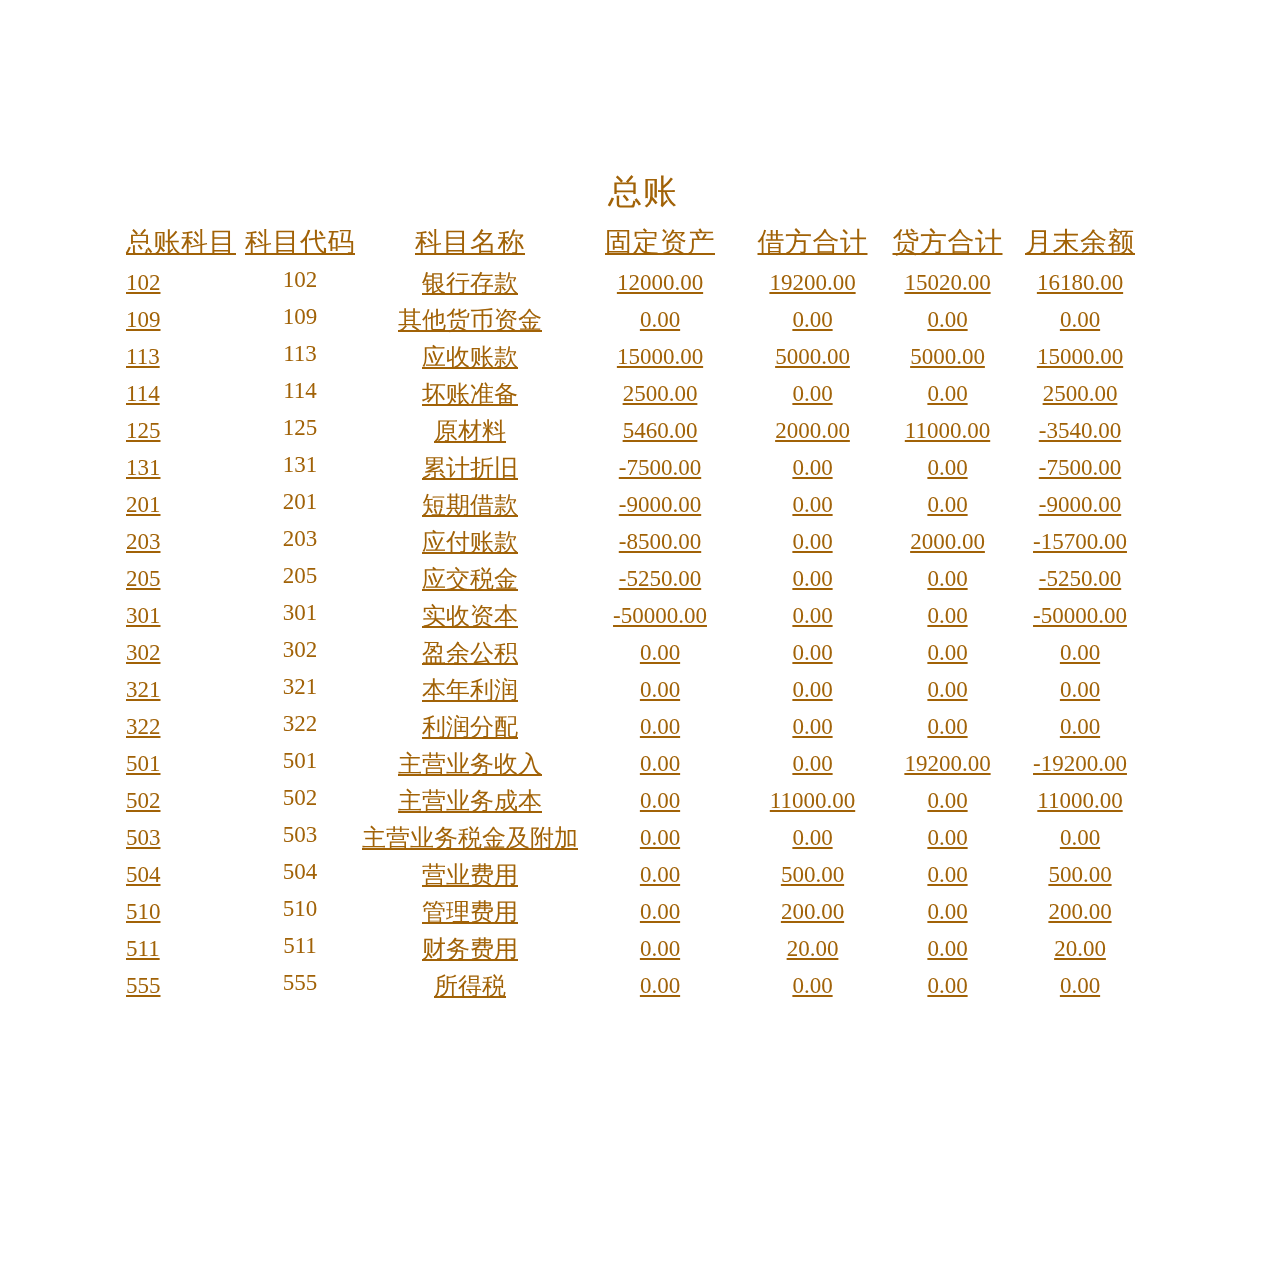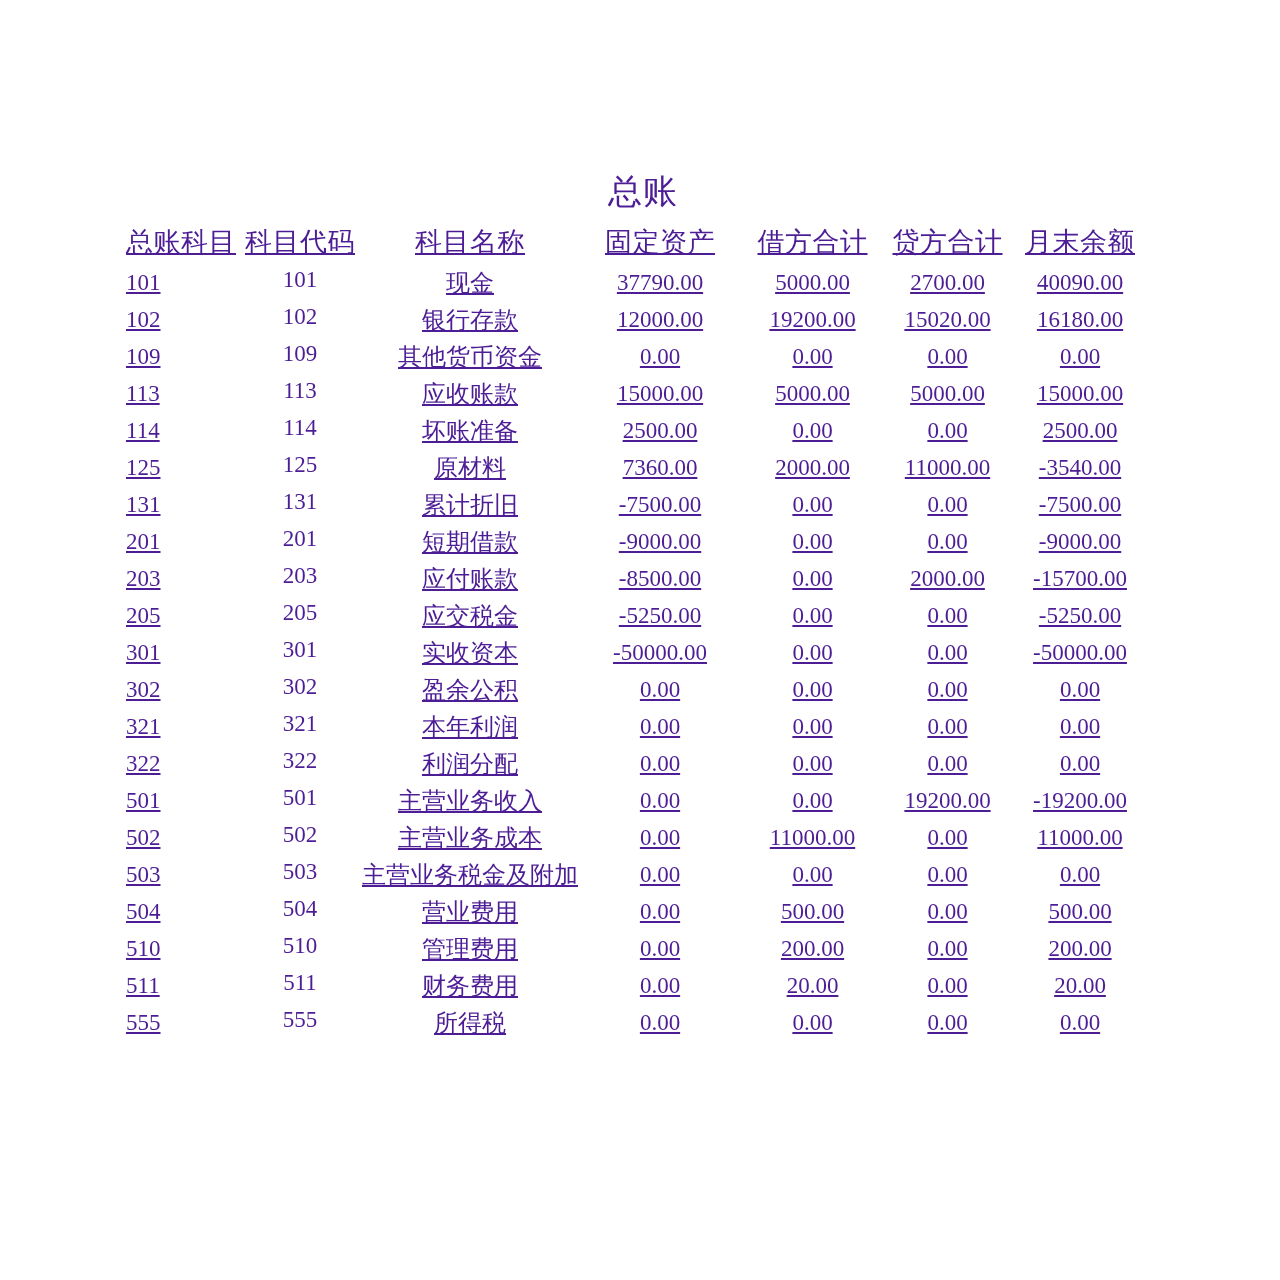--- a/index.html
+++ b/index.html
@@ -14,7 +14,7 @@
     width: 1280px;
     height: 1280px;
     background: #ffffff;
-    color: #4c1d95;
+    color: #a16207;
     font-family: "Liberation Serif", "DejaVu Serif", serif;
   }
   .sheet-title {

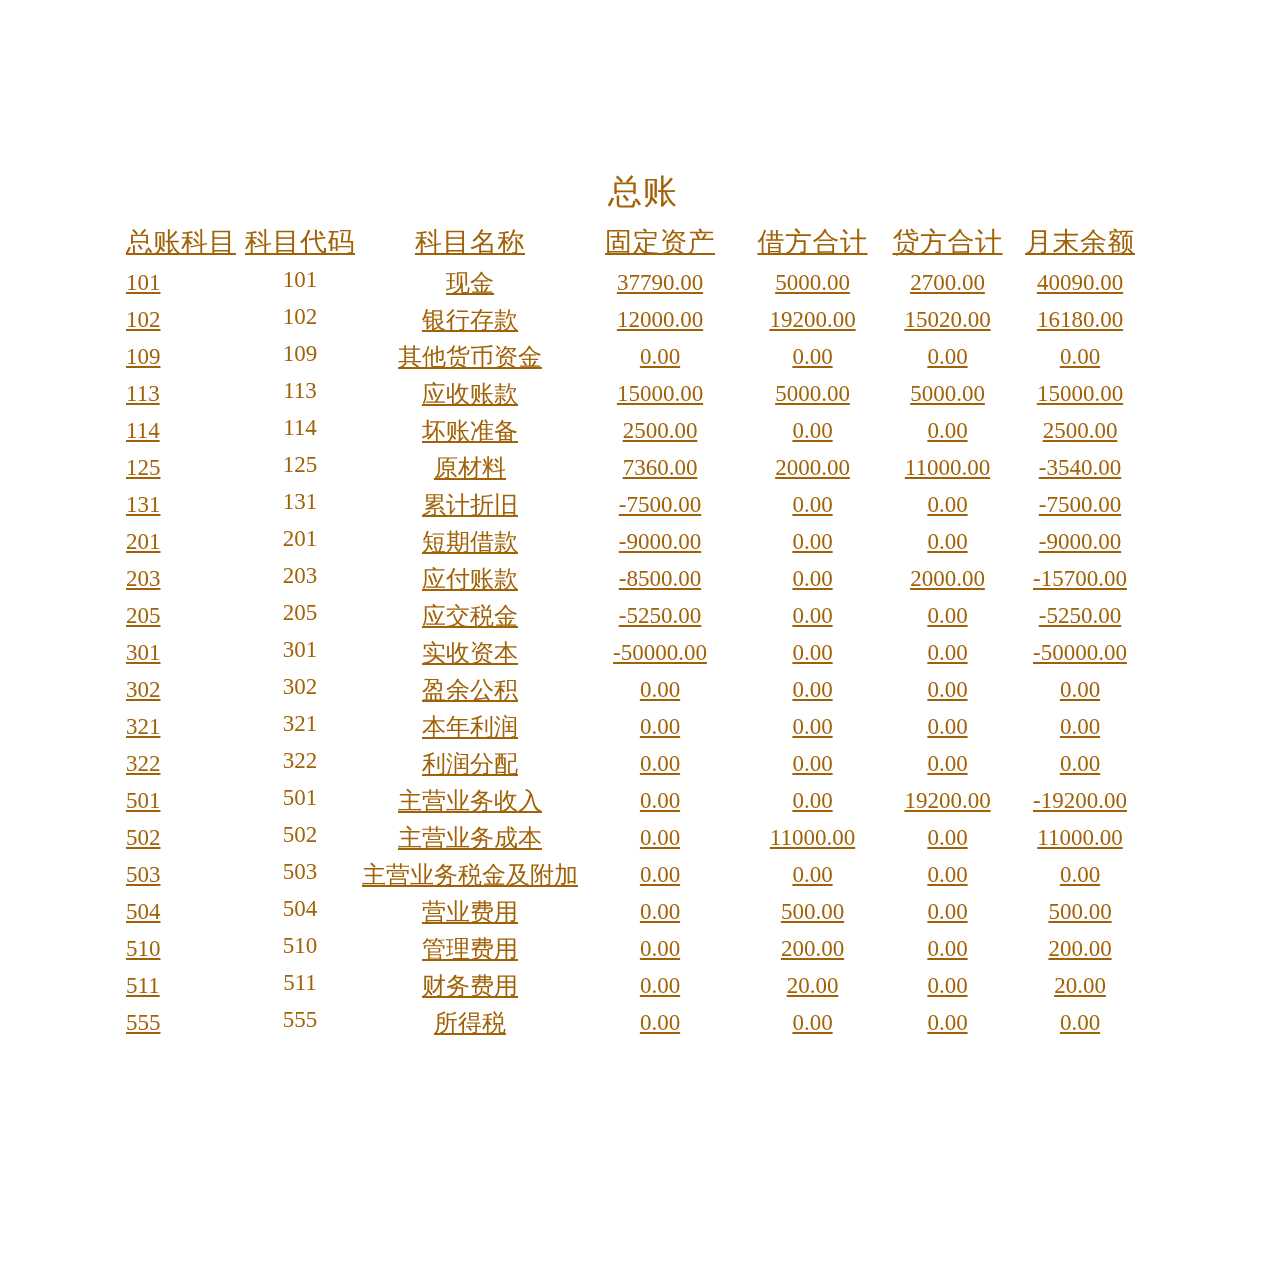--- a/index.html
+++ b/index.html
@@ -91,15 +91,6 @@
     </thead>
     <tbody id="table-body">
         <tr>
-          <td class="col-left cell-ledger_account">101</td>
-          <td class="col-center cell-account_code"><span>101</span></td>
-          <td class="col-center cell-account_name">现金</td>
-          <td class="col-center cell-opening_balance">37790.00</td>
-          <td class="col-center cell-debit_total">5000.00</td>
-          <td class="col-center cell-credit_total">2700.00</td>
-          <td class="col-center cell-closing_balance">40090.00</td>
-        </tr>
-        <tr>
           <td class="col-left cell-ledger_account">102</td>
           <td class="col-center cell-account_code"><span>102</span></td>
           <td class="col-center cell-account_name">银行存款</td>

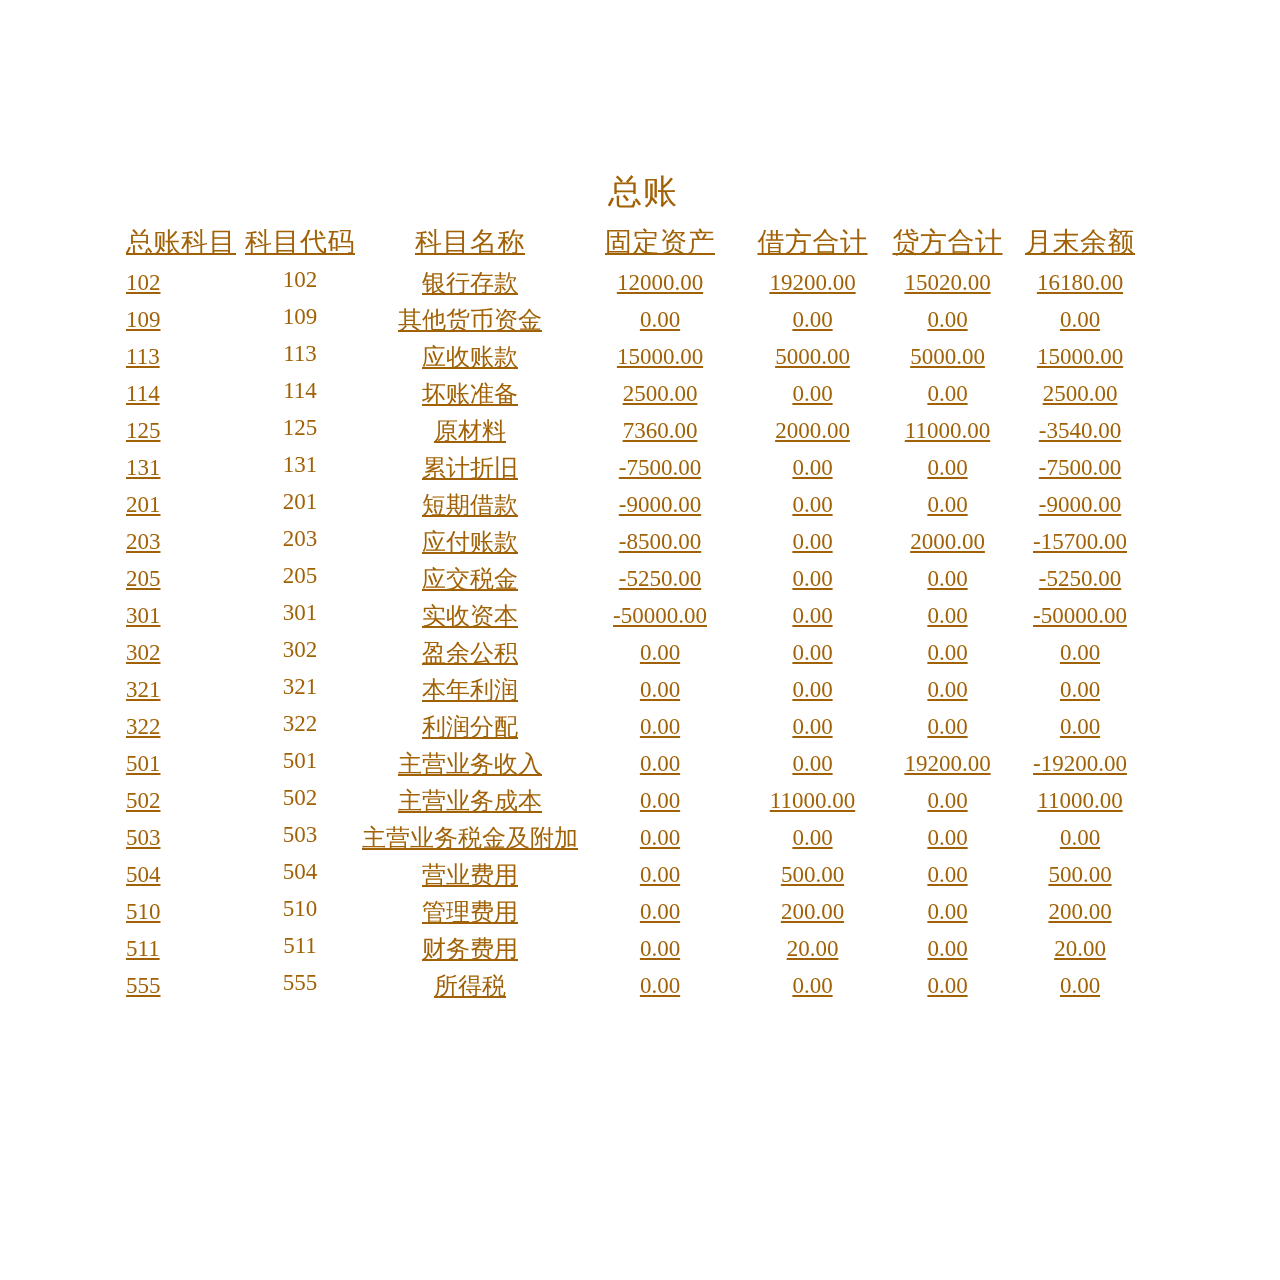--- a/index.html
+++ b/index.html
@@ -130,7 +130,7 @@
           <td class="col-left cell-ledger_account">125</td>
           <td class="col-center cell-account_code"><span>125</span></td>
           <td class="col-center cell-account_name">原材料</td>
-          <td class="col-center cell-opening_balance">7360.00</td>
+          <td class="col-center cell-opening_balance">5460.00</td>
           <td class="col-center cell-debit_total">2000.00</td>
           <td class="col-center cell-credit_total">11000.00</td>
           <td class="col-center cell-closing_balance">-3540.00</td>

